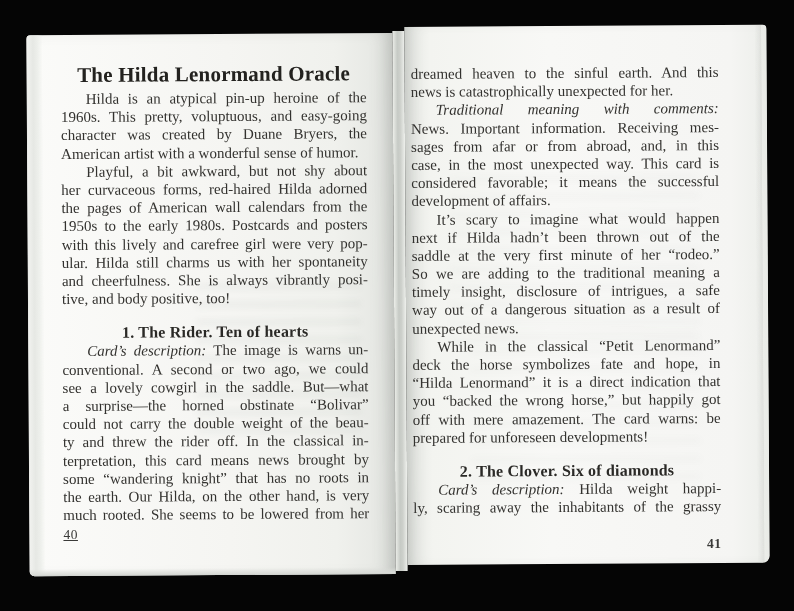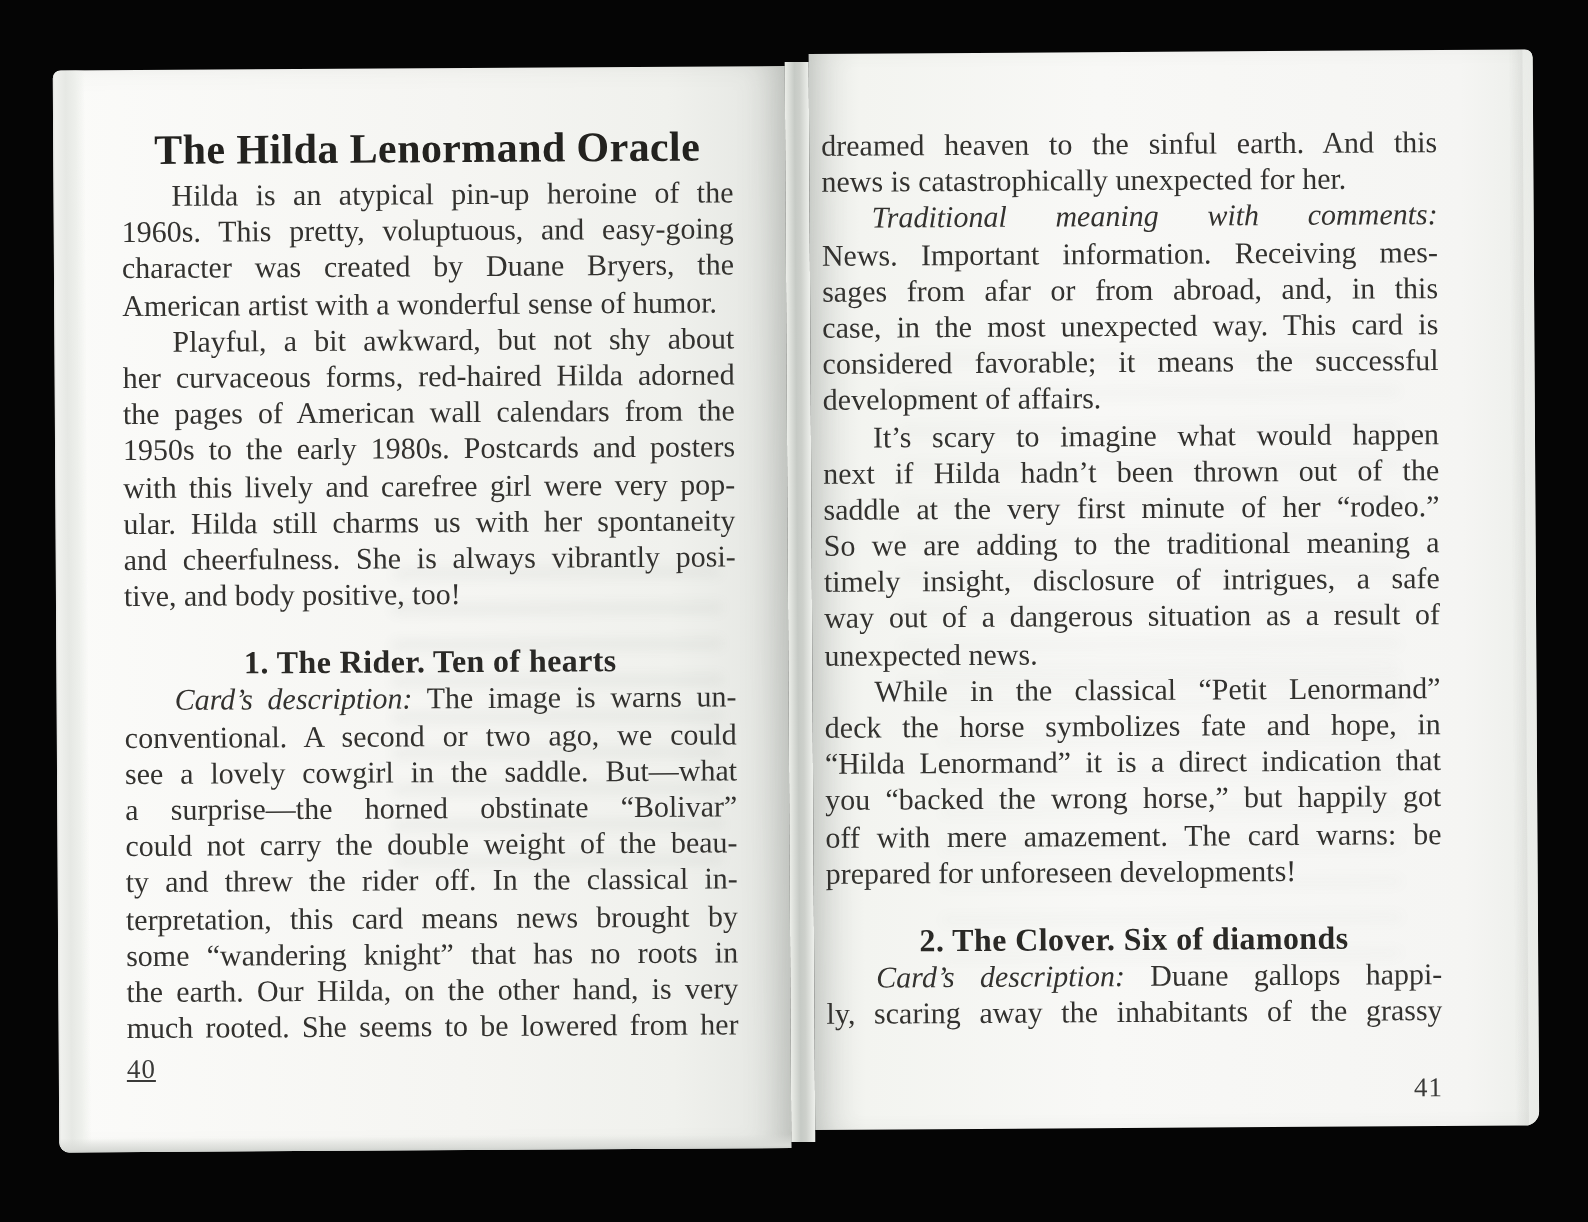--- a/index.html
+++ b/index.html
@@ -161,7 +161,7 @@
         </div>
         <div class="heading">2. The Clover. Six of diamonds</div>
         <div class="para">
-          <div class="tline indent"><span class="it">Card’s description:</span><span> Duane gallops happi-</span></div>
+          <div class="tline indent"><span class="it">Card’s description:</span><span> Hilda weight happi-</span></div>
           <div class="tline">ly, scaring away the inhabitants of the grassy</div>
         </div>
       </div>

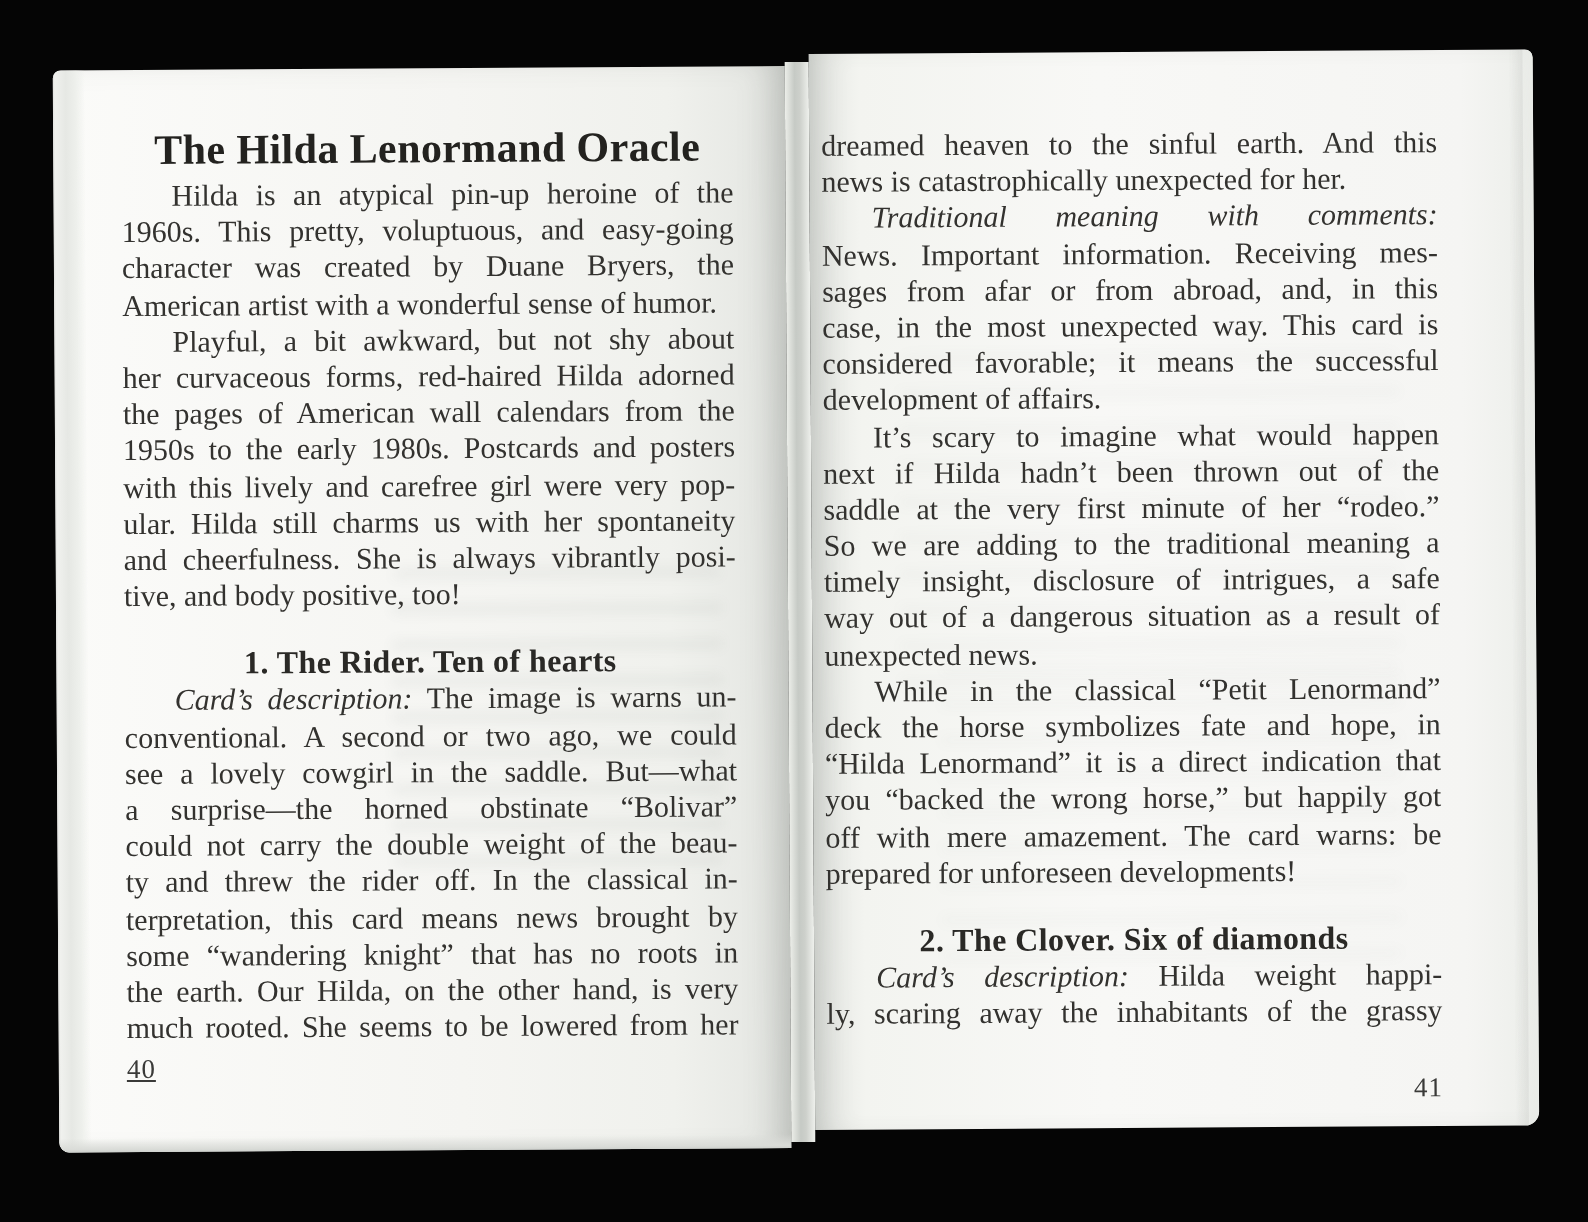--- a/index.html
+++ b/index.html
@@ -71,7 +71,7 @@
     position:absolute;font-size:13.5px;color:#3a3a38;letter-spacing:0.5px;
   }
   .pn-left{left:34px;top:492px;text-decoration:underline;}
-  .pn-right{right:48px;top:511px;text-align:right;}
+  .pn-right{right:48px;top:511px;text-align:right;font-weight:bold;}
   
   .ghost{
     position:absolute;pointer-events:none;border-radius:6px;

